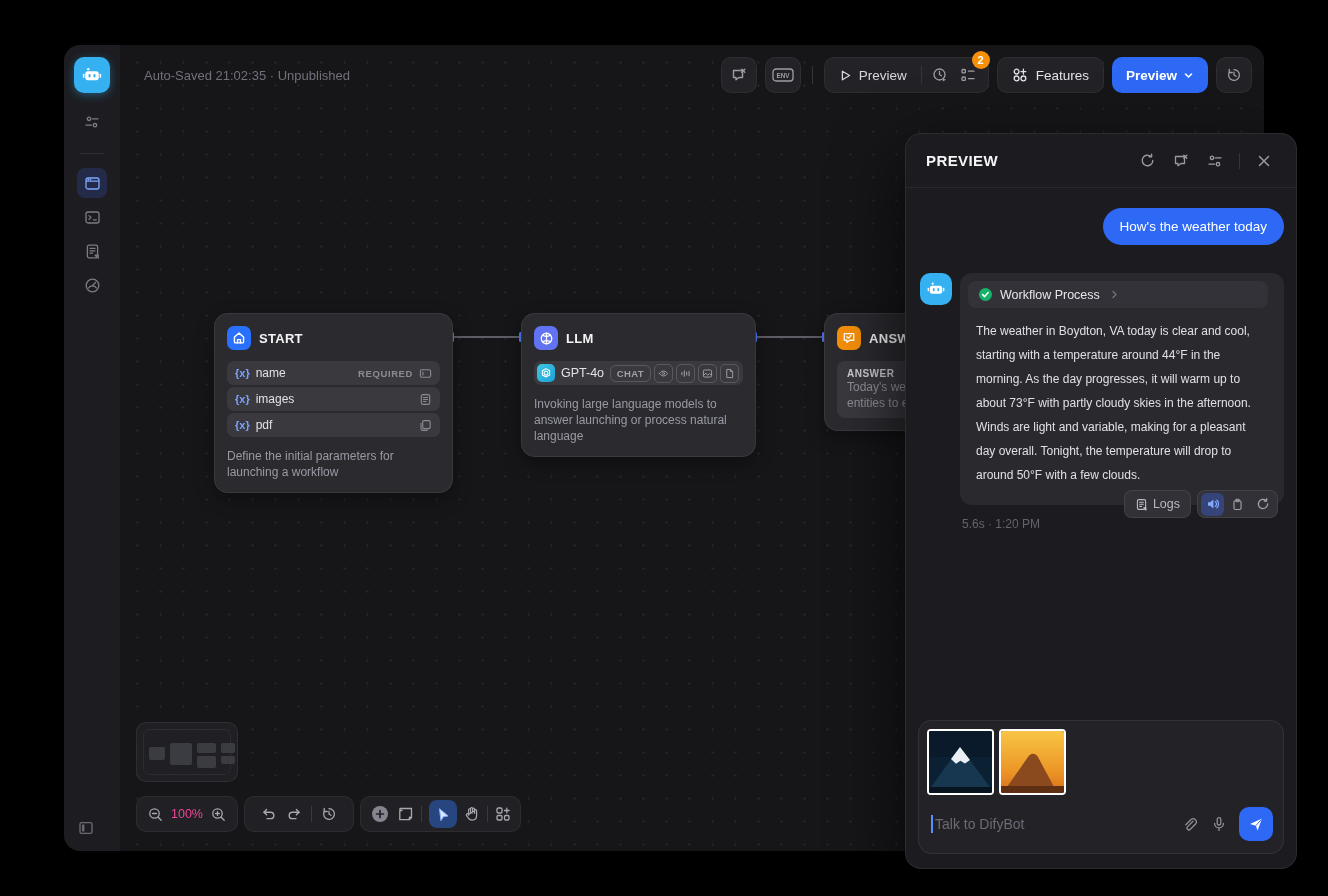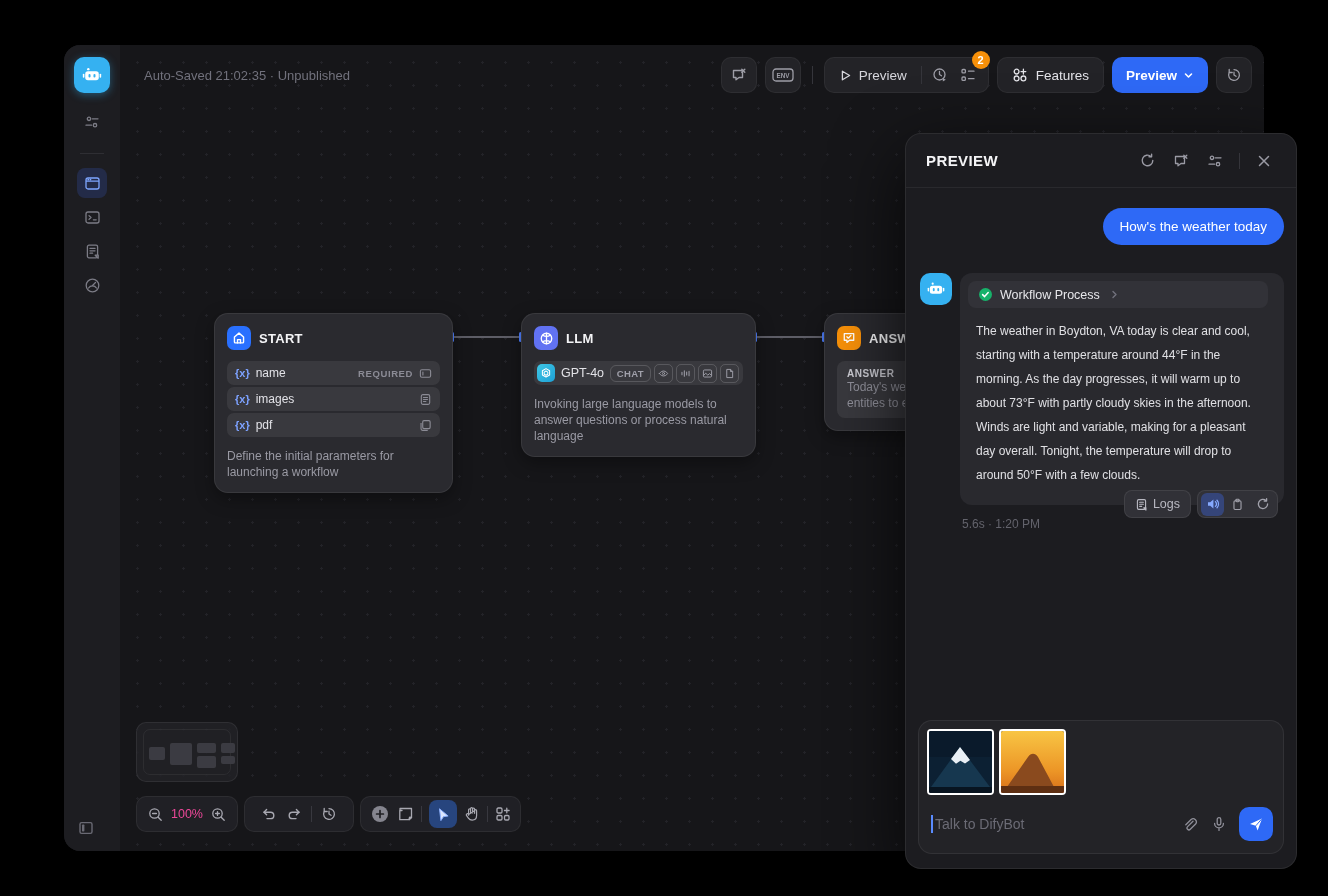--- a/index.html
+++ b/index.html
@@ -332,7 +332,7 @@
             </span>
           </div>
         </div>
-        <div class="node-desc">Invoking large language models to answer questions or process natural language</div>
+        <div class="node-desc">Invoking large language models to answer launching or process natural language</div>
       </div>
 
       <div class="node" style="left:704px; top:268px; width:240px;">

